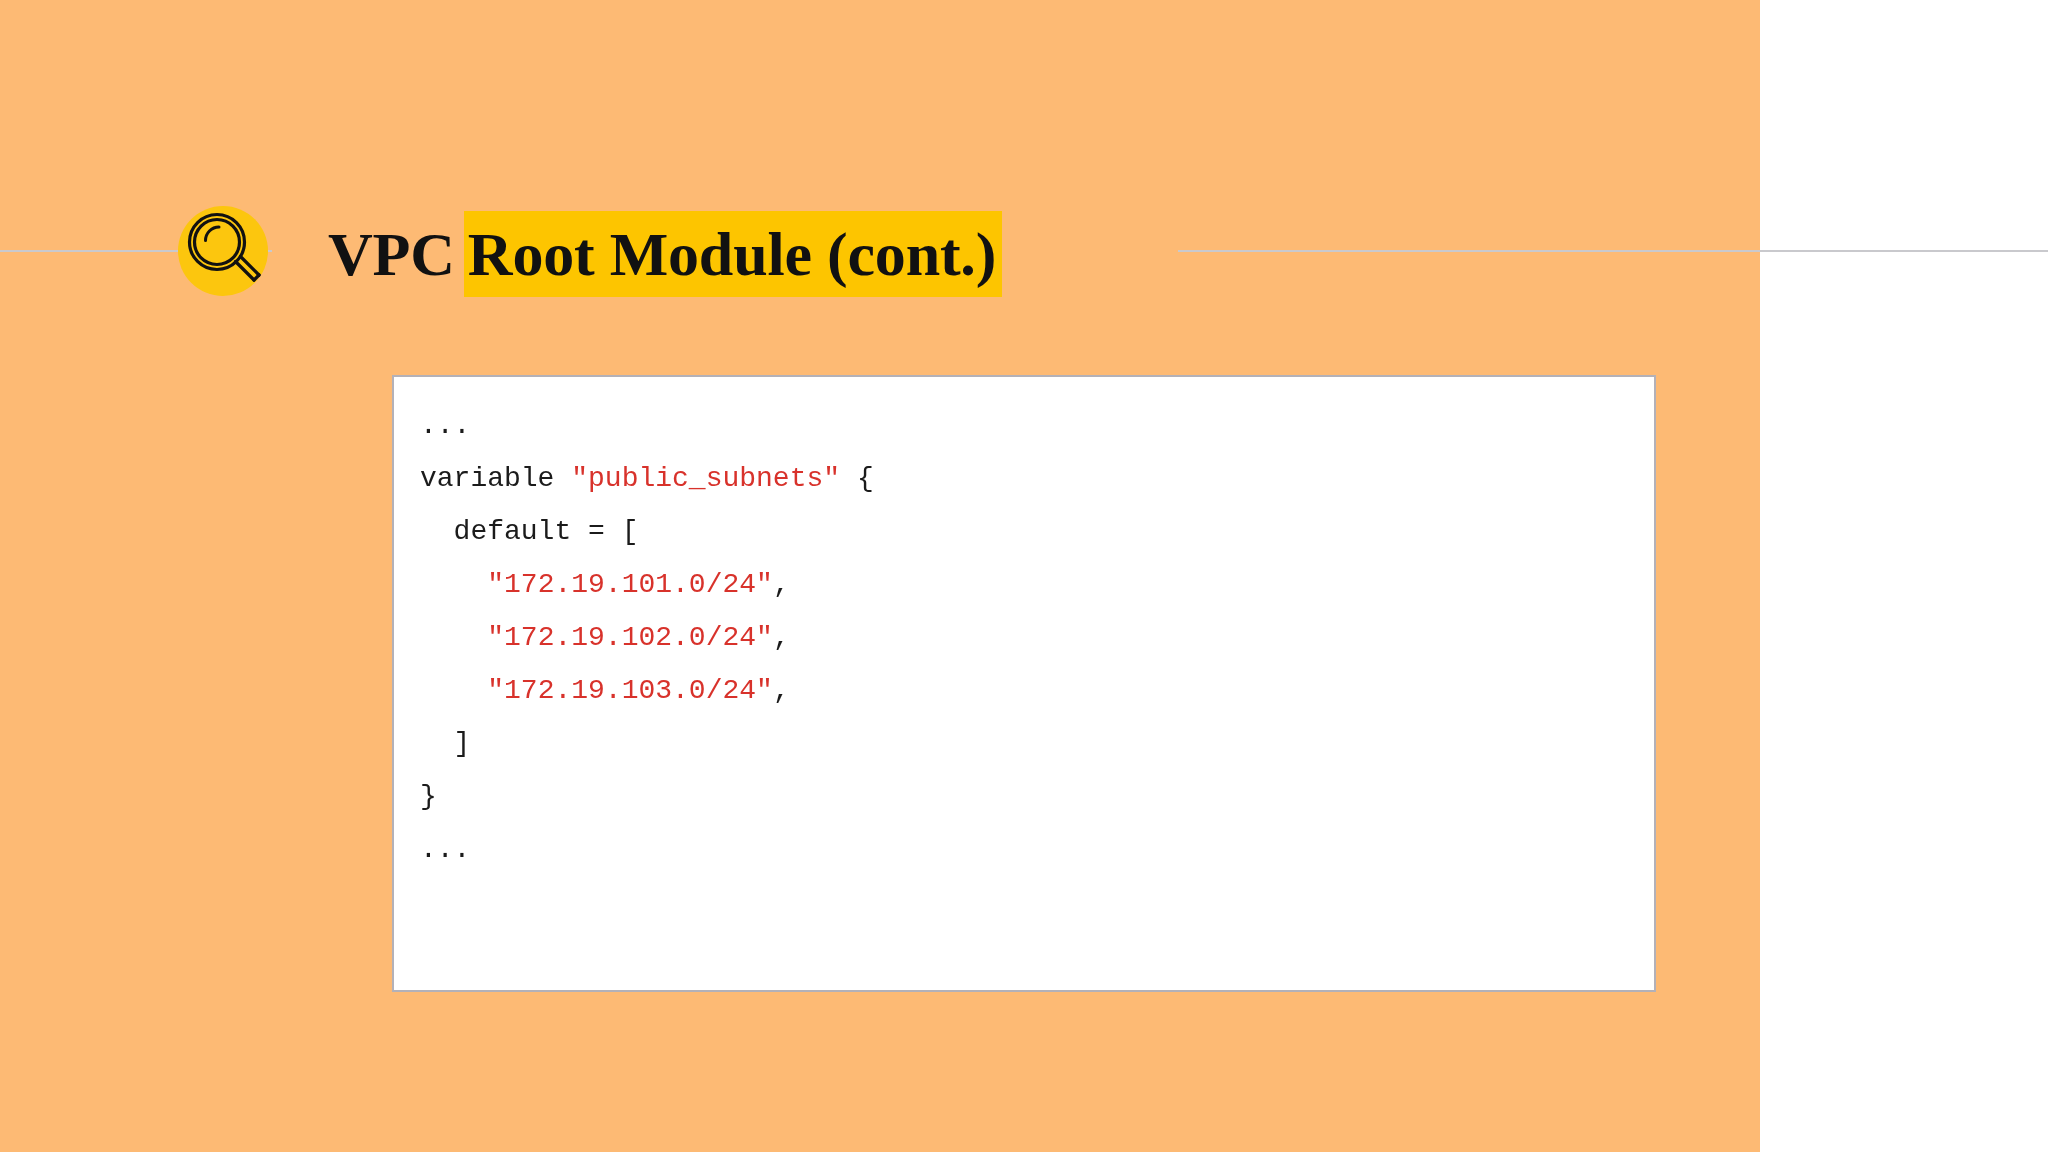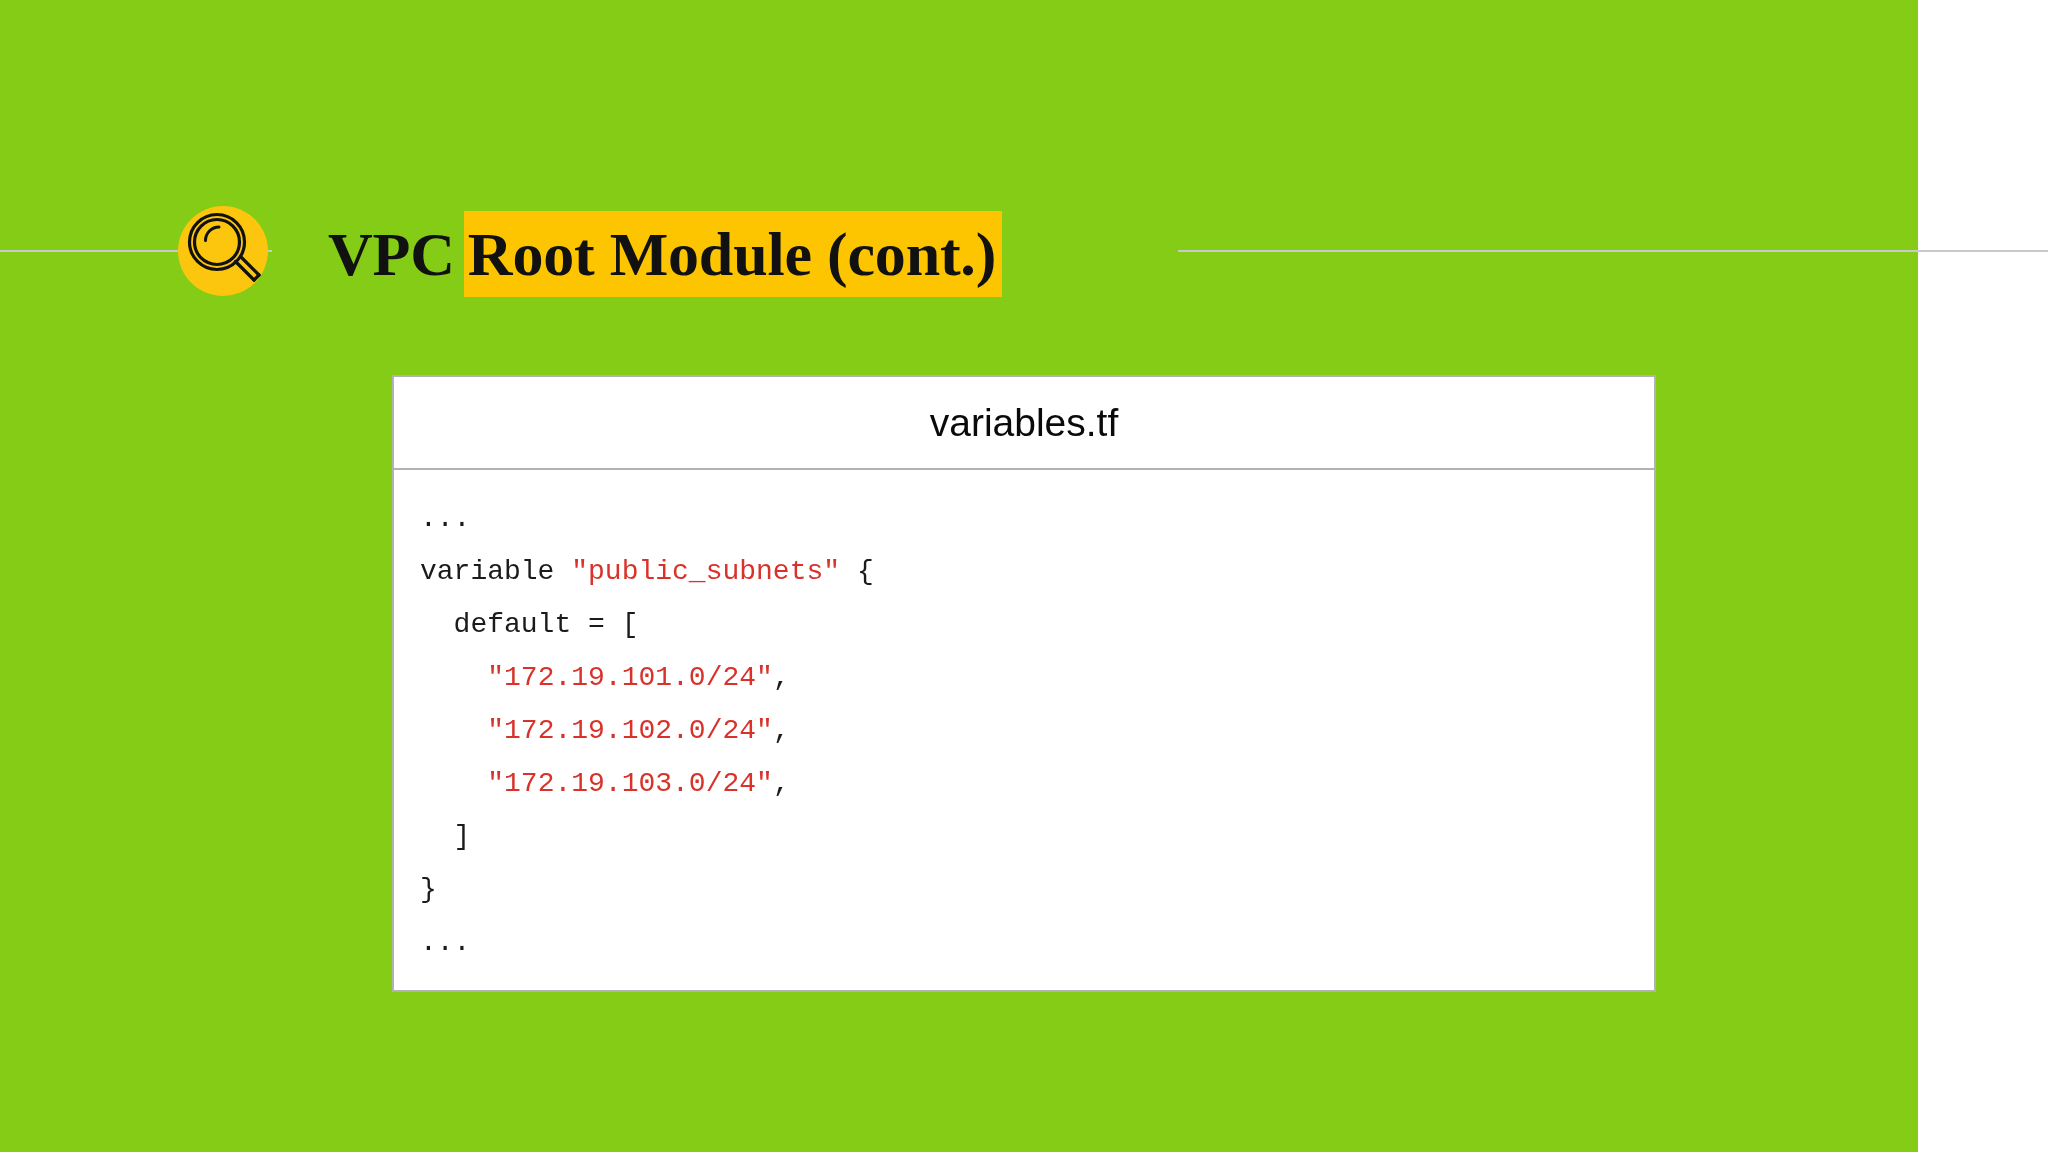--- a/index.html
+++ b/index.html
@@ -20,9 +20,9 @@
   .slide {
     position: absolute;
     inset: 0;
-    width: 1918px;
+    width: 1760px;
     height: 1152px;
-    background: #84cc16;
+    background: #fdba74;
   }
 
   

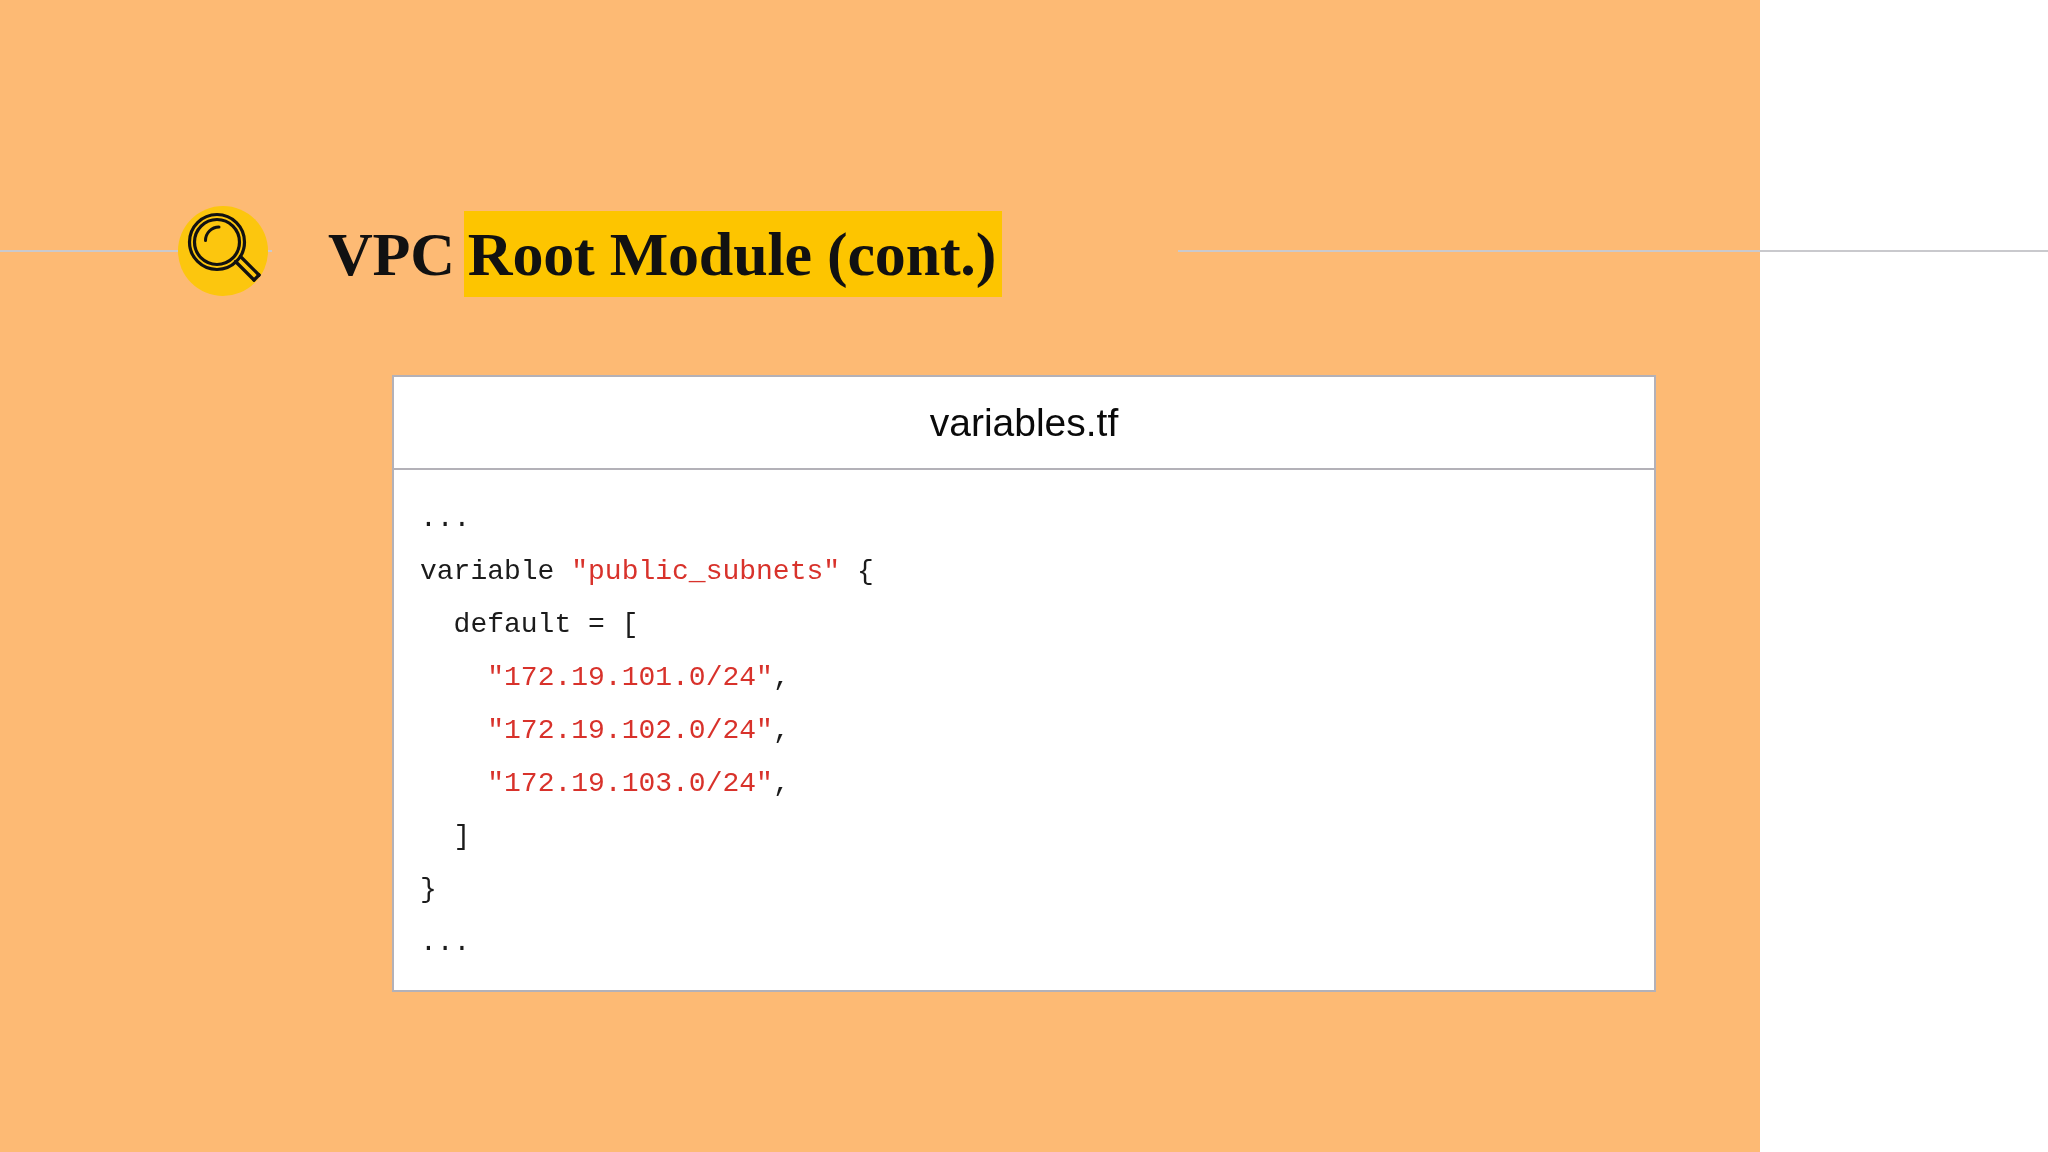--- a/index.html
+++ b/index.html
@@ -155,9 +155,6 @@
   </div>
 
   <div class="code-panel">
-    <div class="code-header">
-      <div class="code-header-title">variables.tf</div>
-    </div>
     <div class="code-body"><div class="code-line"><span class="tok-code">...</span></div><div class="code-line"><span class="tok-code">variable </span><span class="tok-str">"public_subnets"</span><span class="tok-code"> {</span></div><div class="code-line"><span class="tok-code">  default = [</span></div><div class="code-line"><span class="tok-code">    </span><span class="tok-str">"172.19.101.0/24"</span><span class="tok-code">,</span></div><div class="code-line"><span class="tok-code">    </span><span class="tok-str">"172.19.102.0/24"</span><span class="tok-code">,</span></div><div class="code-line"><span class="tok-code">    </span><span class="tok-str">"172.19.103.0/24"</span><span class="tok-code">,</span></div><div class="code-line"><span class="tok-code">  ]</span></div><div class="code-line"><span class="tok-code">}</span></div><div class="code-line"><span class="tok-code">...</span></div></div>
   </div>
 

